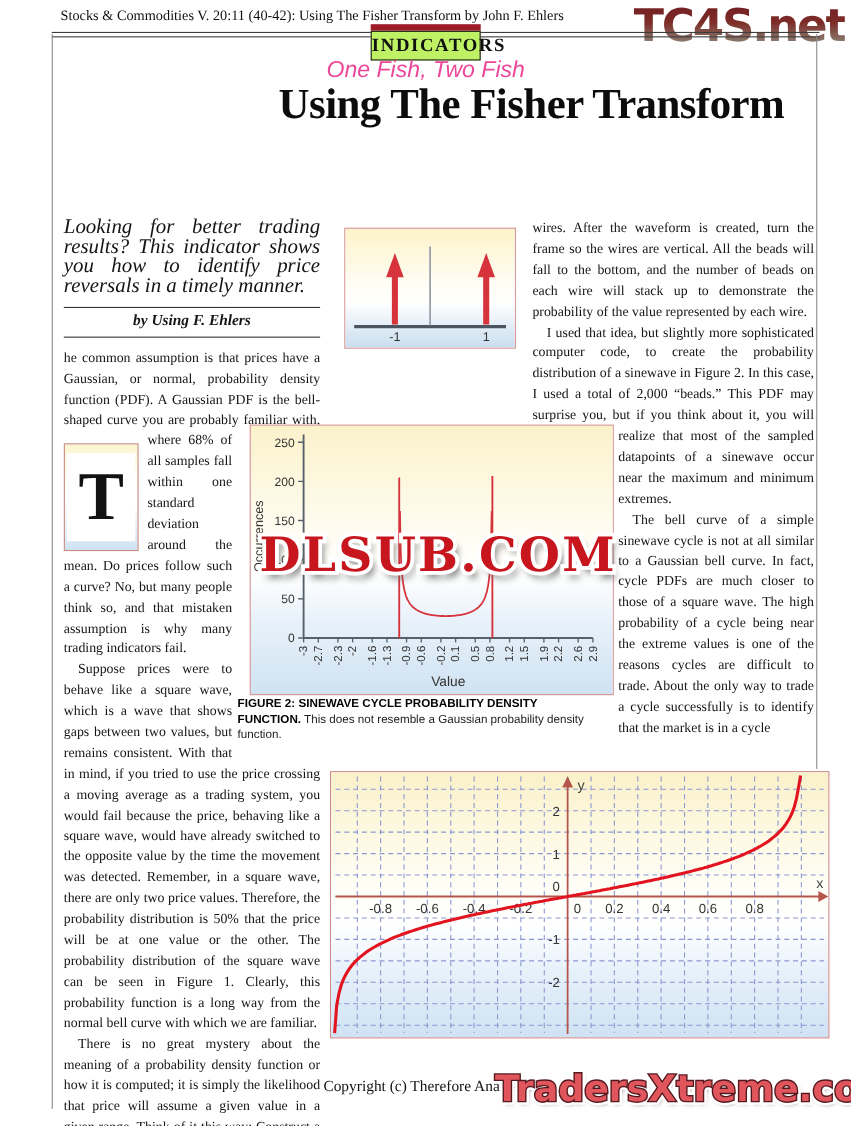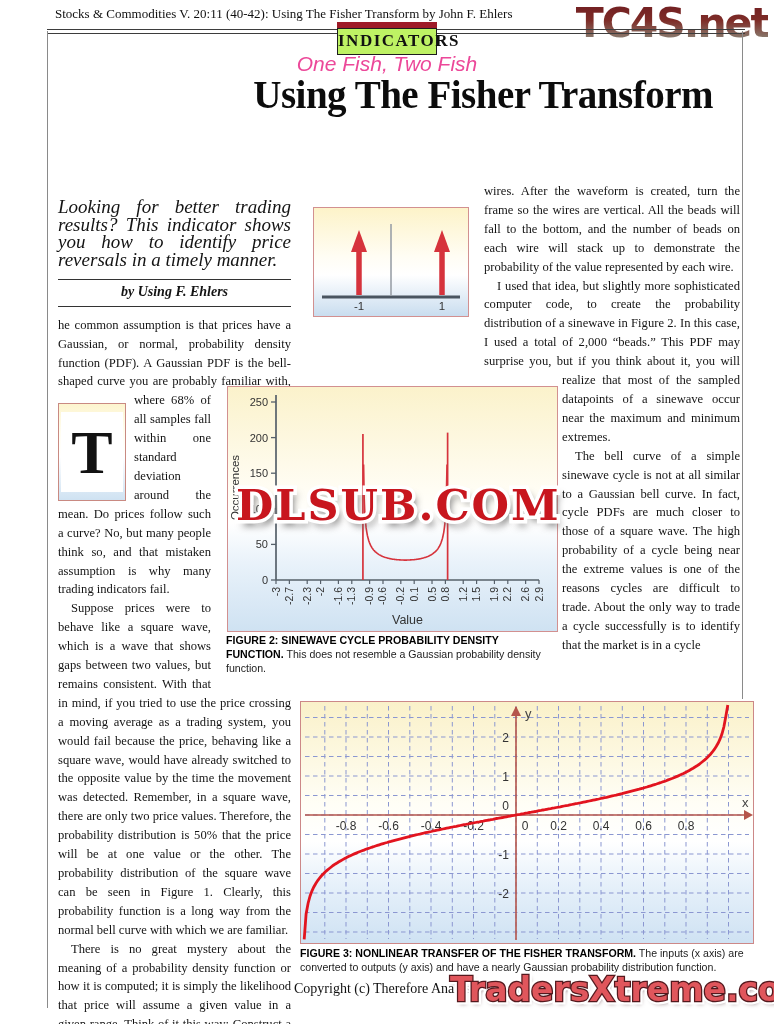--- a/index.html
+++ b/index.html
@@ -29,7 +29,7 @@
   
   .col{font-size:12.6px;line-height:18.9px;text-align:justify;}
   .left-col{left:58px;top:198px;width:233px;}
-  .right-col{left:484px;top:182px;width:256px;}
+  .right-col{left:484px;top:198px;width:256px;}
   .standfirst{font-style:italic;font-size:19px;line-height:17.7px;text-align:justify;}
   .byline-block{margin-top:10px;border-top:1.2px solid #333;border-bottom:1.2px solid #333;
                 padding:3px 0 4px;text-align:center;font-weight:bold;font-style:italic;font-size:14px;}

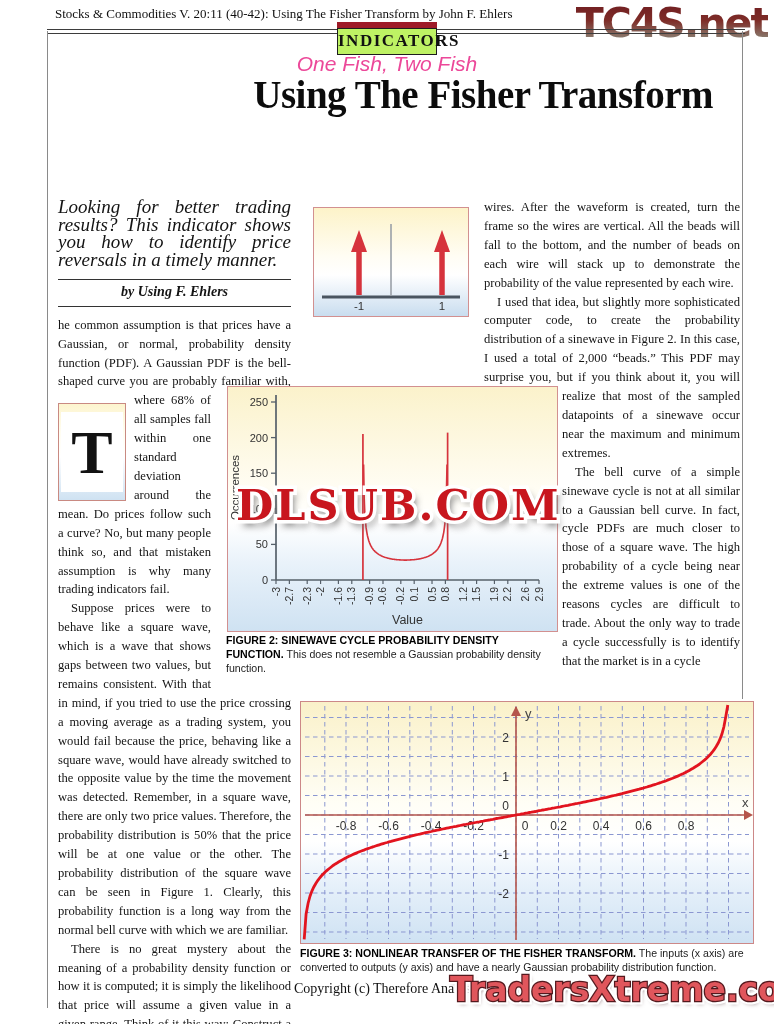--- a/index.html
+++ b/index.html
@@ -54,7 +54,7 @@
   .fig-caption{font-family:"Liberation Sans",sans-serif;font-size:10.6px;line-height:1.3;color:#1c1c1c;text-align:left;}
   .fig-caption b{color:#000;}
   .fig1-caption{left:313px;top:320px;width:152px;}
-  .fig2-caption{left:226px;top:634px;width:322px;}
+  .fig2-caption{left:216px;top:634px;width:322px;}
   .fig3-caption{left:300px;top:947px;width:456px;}
 
   

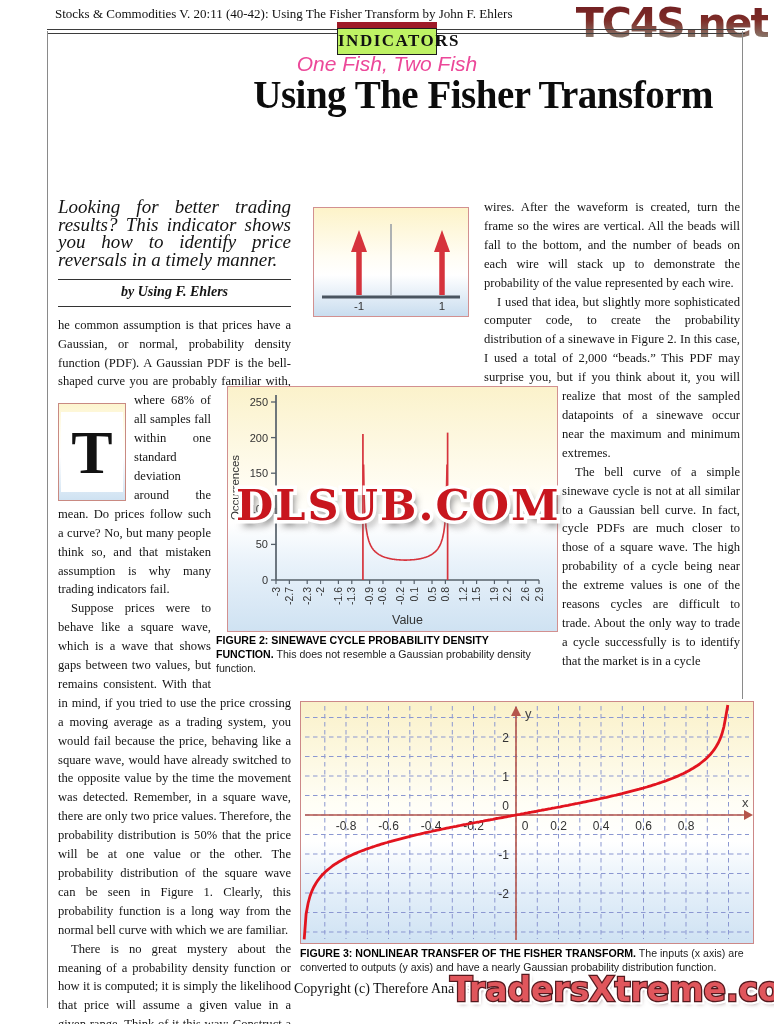--- a/index.html
+++ b/index.html
@@ -289,9 +289,6 @@
         </svg>
       </div>
   </div>
-  <div class="abs fig-caption fig3-caption">
-    <b>FIGURE 3: NONLINEAR TRANSFER OF THE FISHER TRANSFORM.</b><span> The inputs (x axis) are converted to outputs (y axis) and have a nearly Gaussian probability distribution function.</span>
-  </div>
 
   <div class="abs footer-copyright">Copyright (c) Therefore Analysis</div>
   <div class="abs wm-stack wm-tx">

